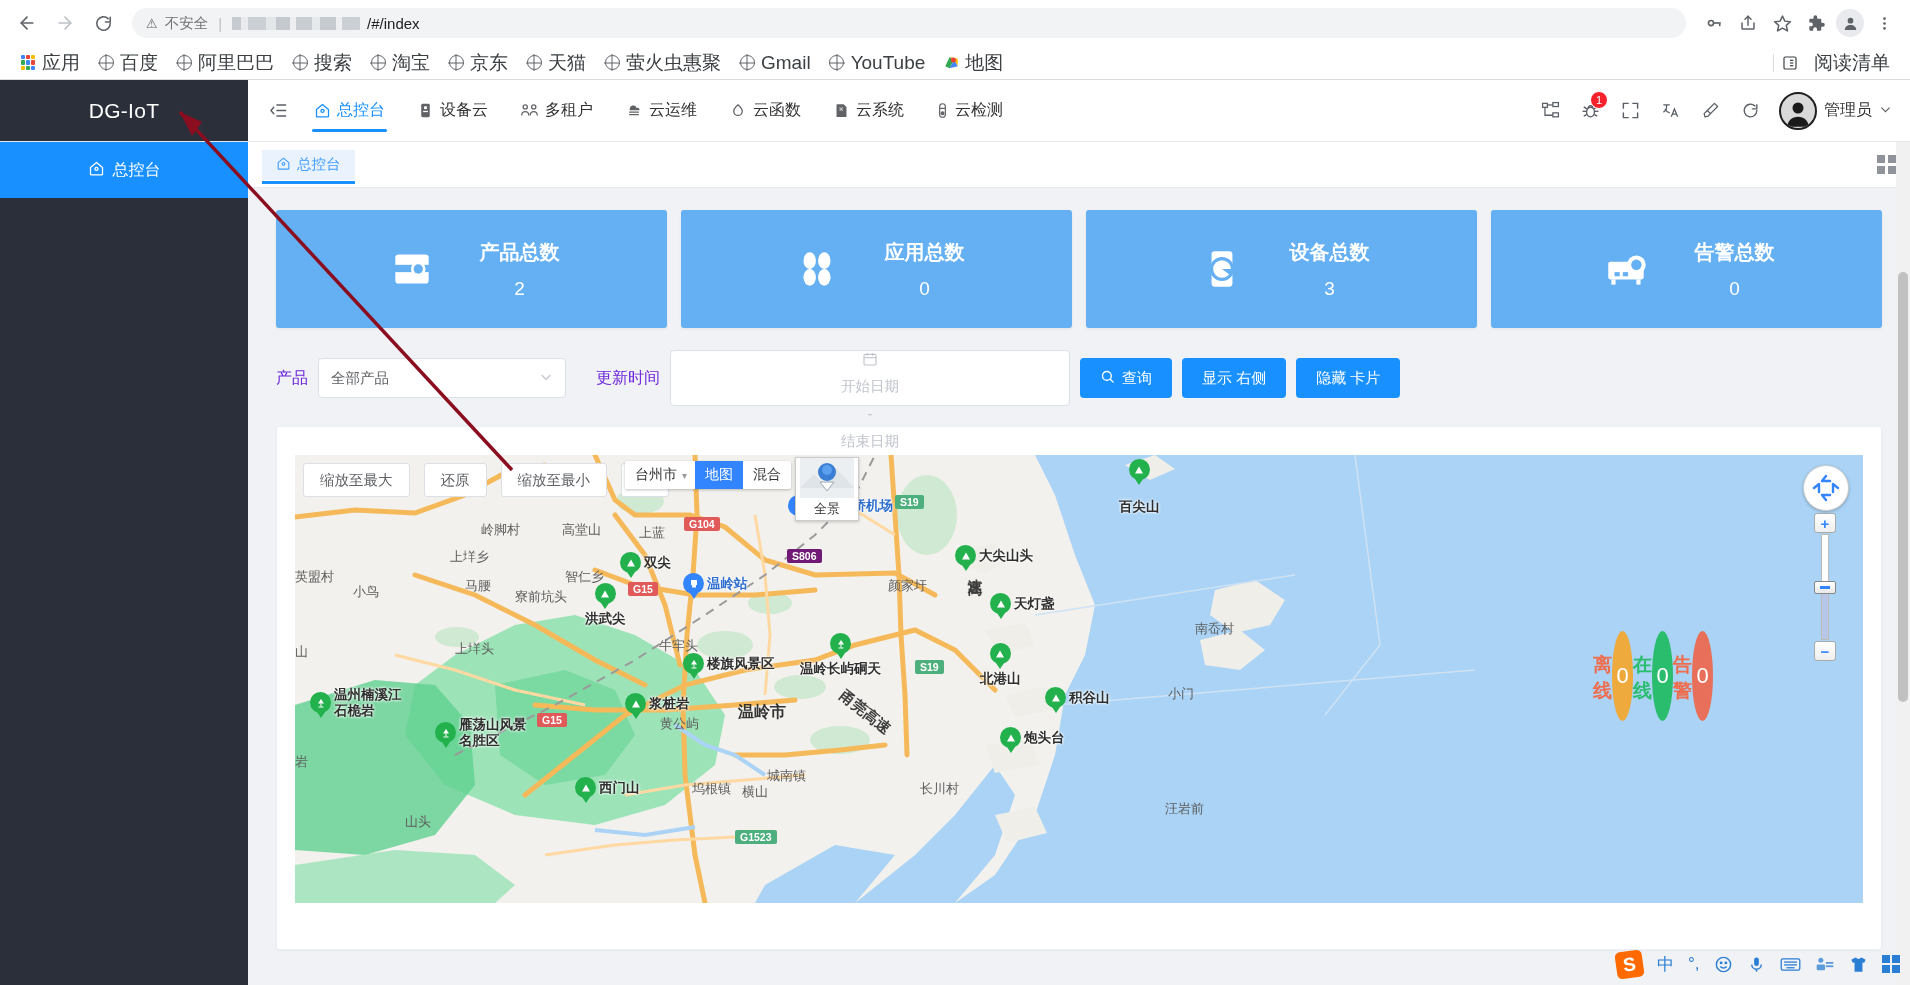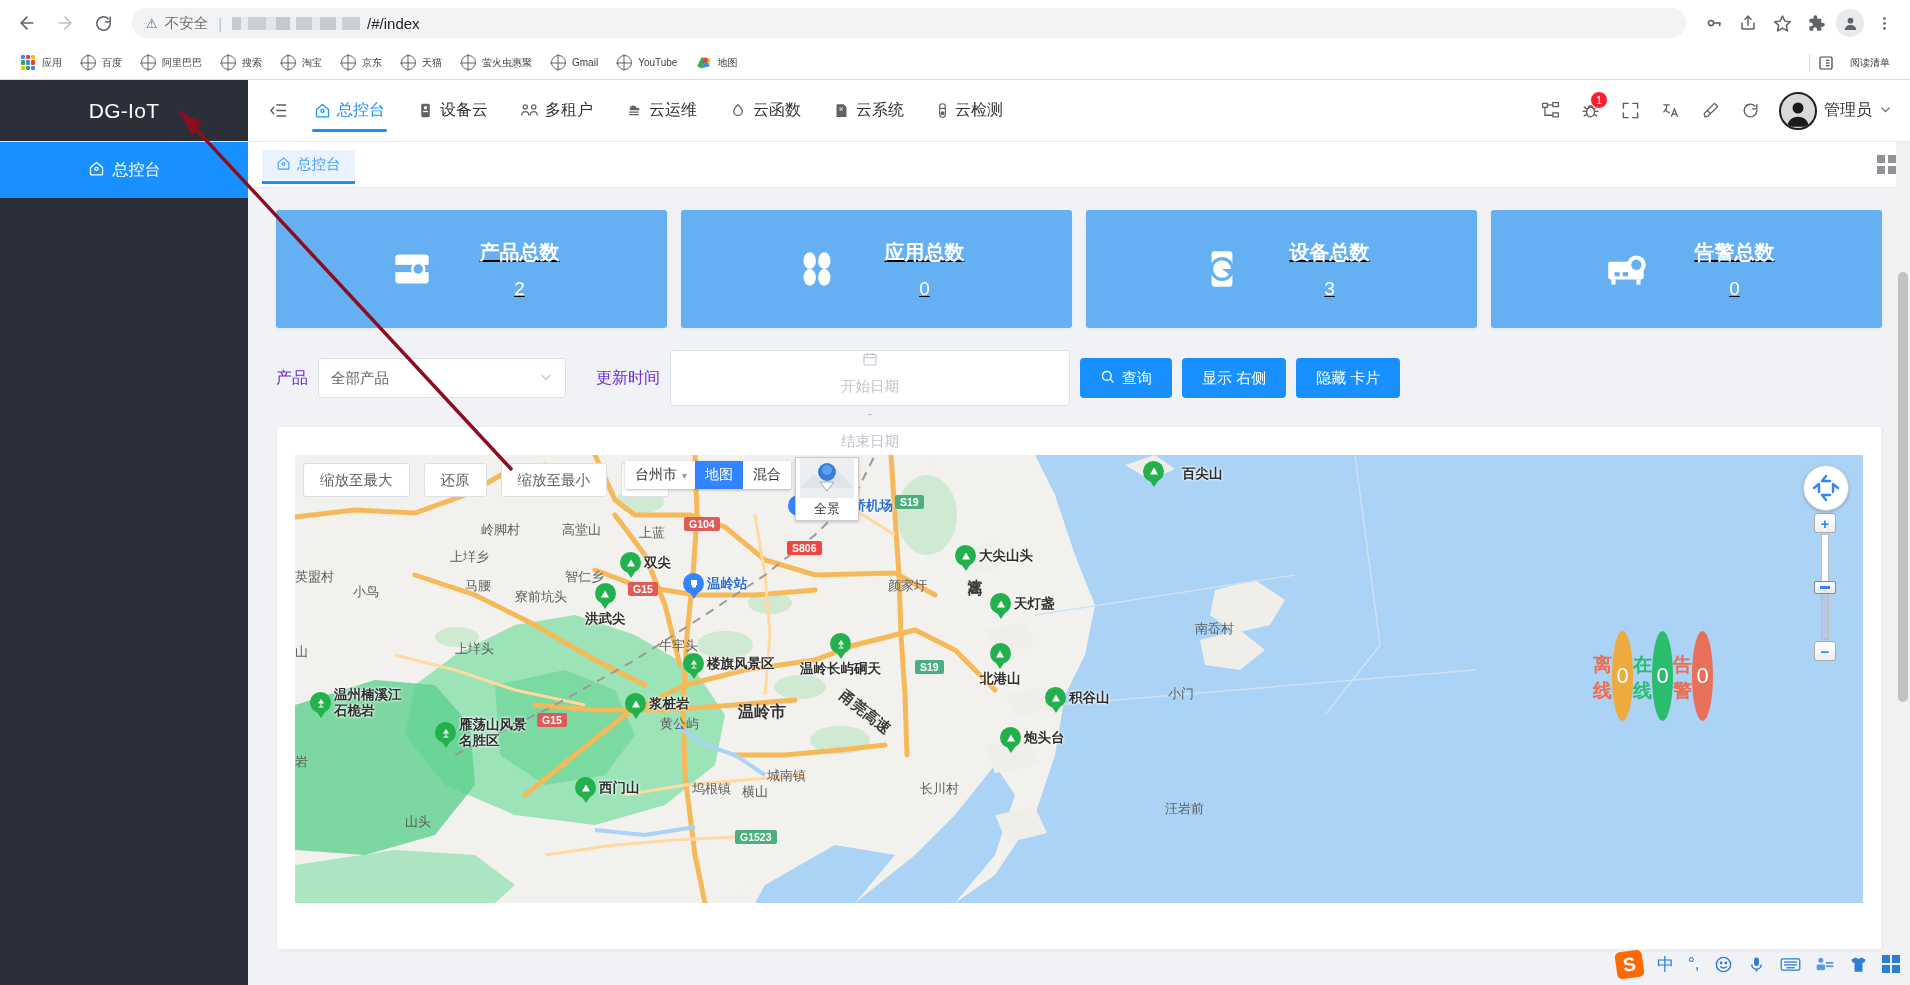--- a/index.html
+++ b/index.html
@@ -49,7 +49,7 @@
   .bookmarks-bar {
     height: 34px; background: #fff; display: flex; align-items: center;
     padding: 0 12px; gap: 2px; border-bottom: 1px solid #dadce0;
-    font-size: 10px; color: #3c4043;
+    font-size: 19px; color: #3c4043;
   }
   .bm { display: flex; align-items: center; gap: 6px; padding: 4px 8px; border-radius: 4px; white-space: nowrap; }
   .bm-ico { width: 16px; height: 16px; display: flex; align-items: center; justify-content: center; flex: none; }

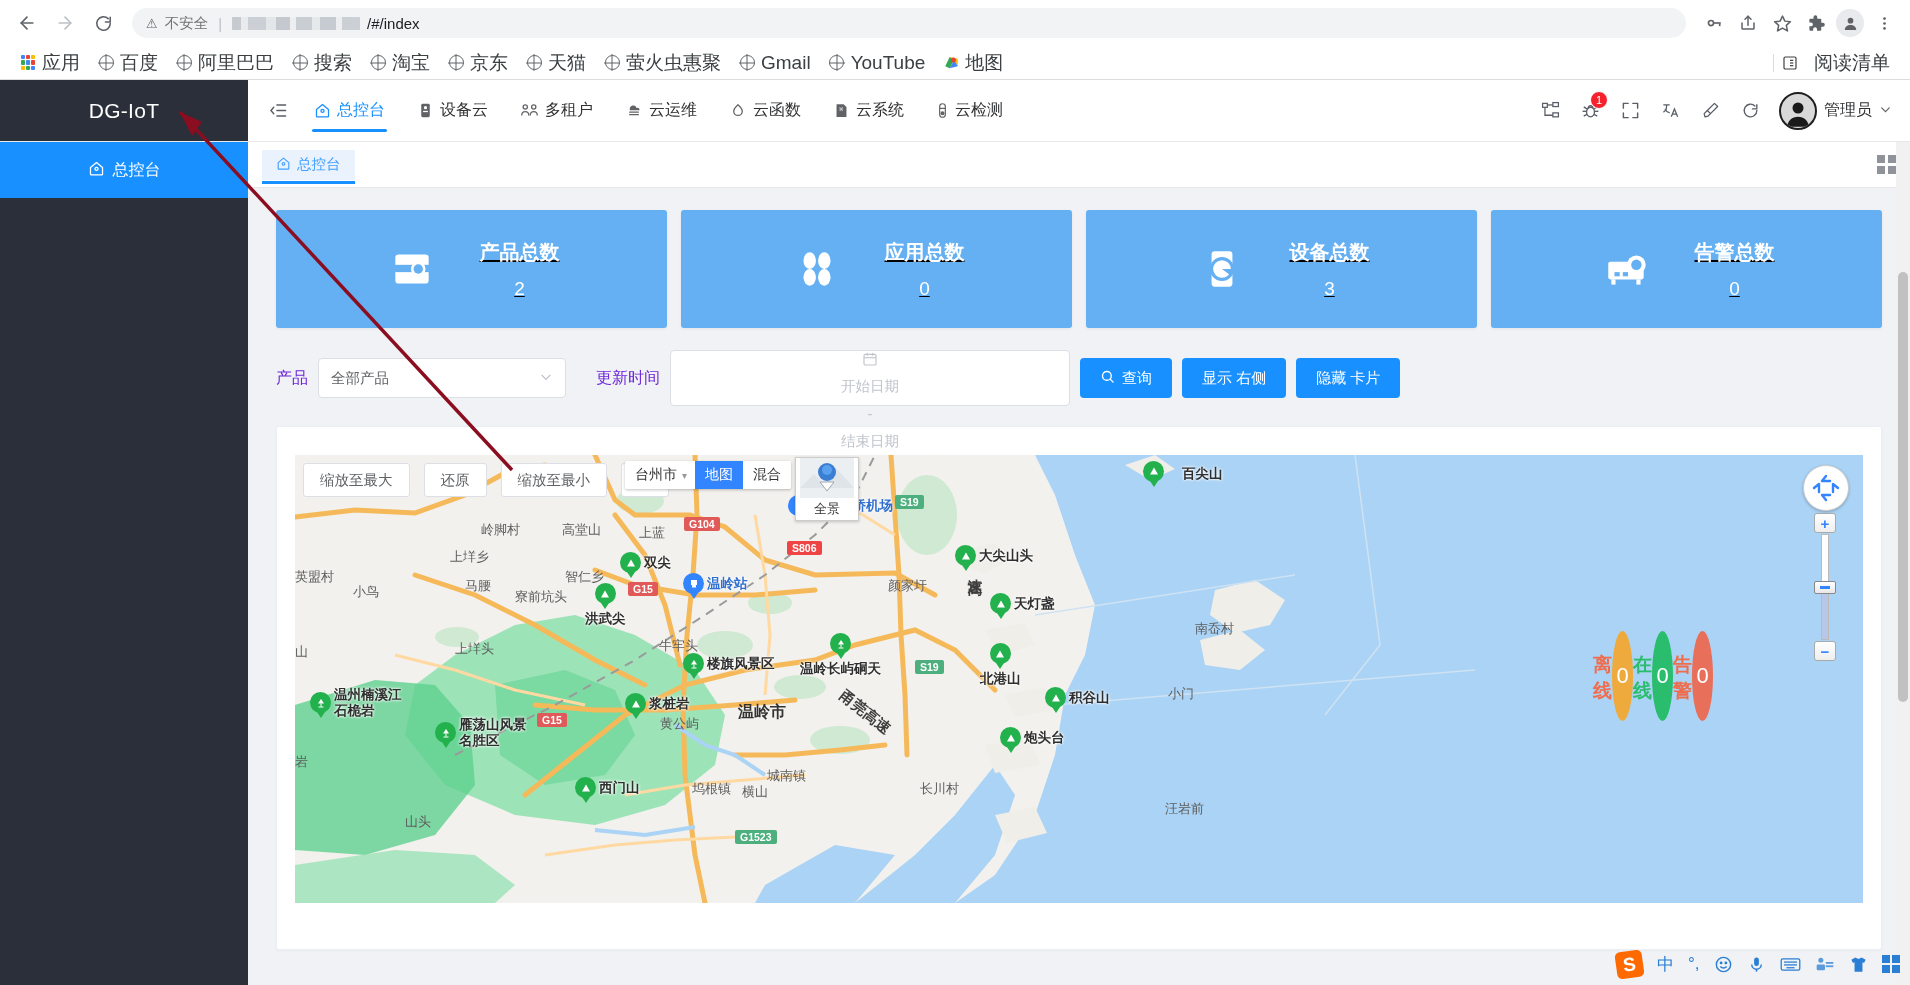--- a/index.html
+++ b/index.html
@@ -153,7 +153,6 @@
     flex: 1; height: 118px; background: #64b0f2; border-radius: 3px;
     display: flex; align-items: center; justify-content: center; gap: 40px;
     box-shadow: 0 1px 3px rgba(0,0,0,.06);
-    text-decoration: underline;
   }
   .stat-icon { width: 56px; height: 56px; display: flex; align-items: center; justify-content: center; }
   .stat-text { text-align: center; color: #fff; }

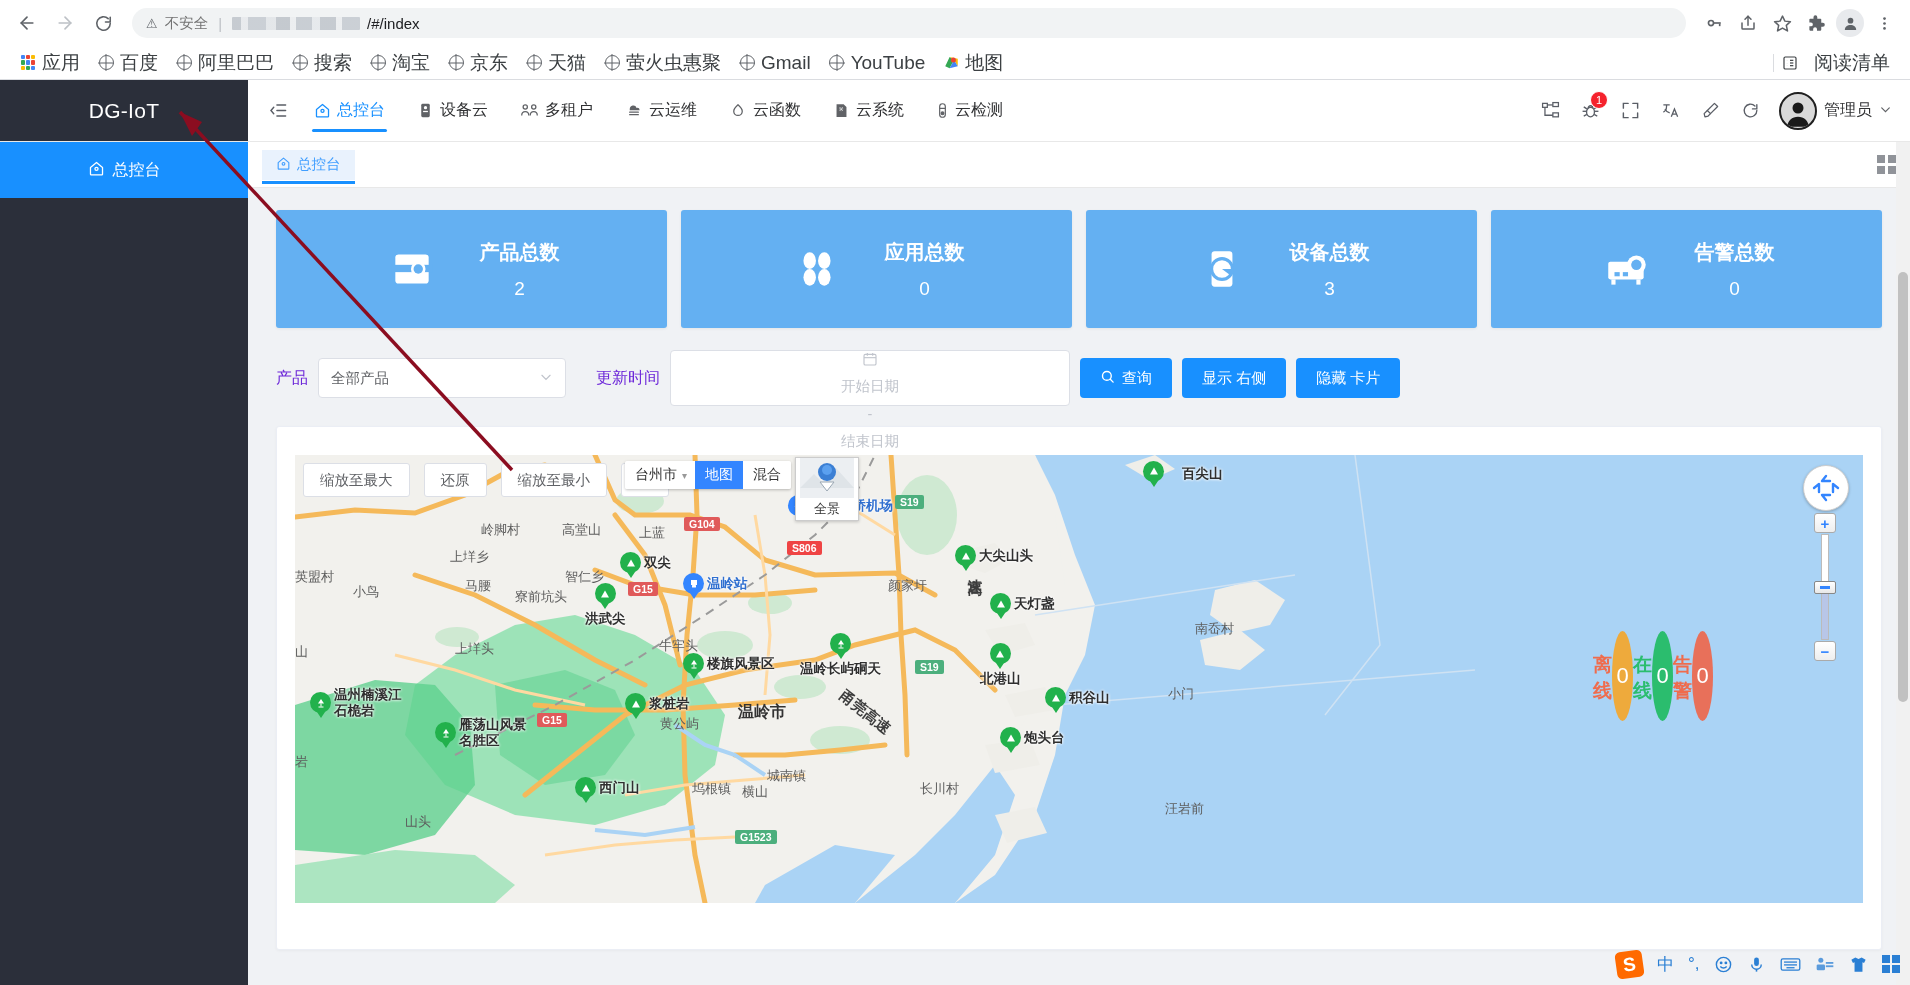--- a/index.html
+++ b/index.html
@@ -1071,7 +1071,7 @@
                 </span>
               <span class="poi-txt">炮头台</span>
             </span>
-            <span class="poi" style="left:848px;top:4px;flex-direction:row;gap:18px">
+            <span class="poi" style="left:824px;top:4px;flex-direction:column;gap:12px">
               <span class="pin">
                   <svg width="12" height="12" viewBox="0 0 24 24" fill="#fff">
                     <polygon points="12,5 20,19 4,19"></polygon>

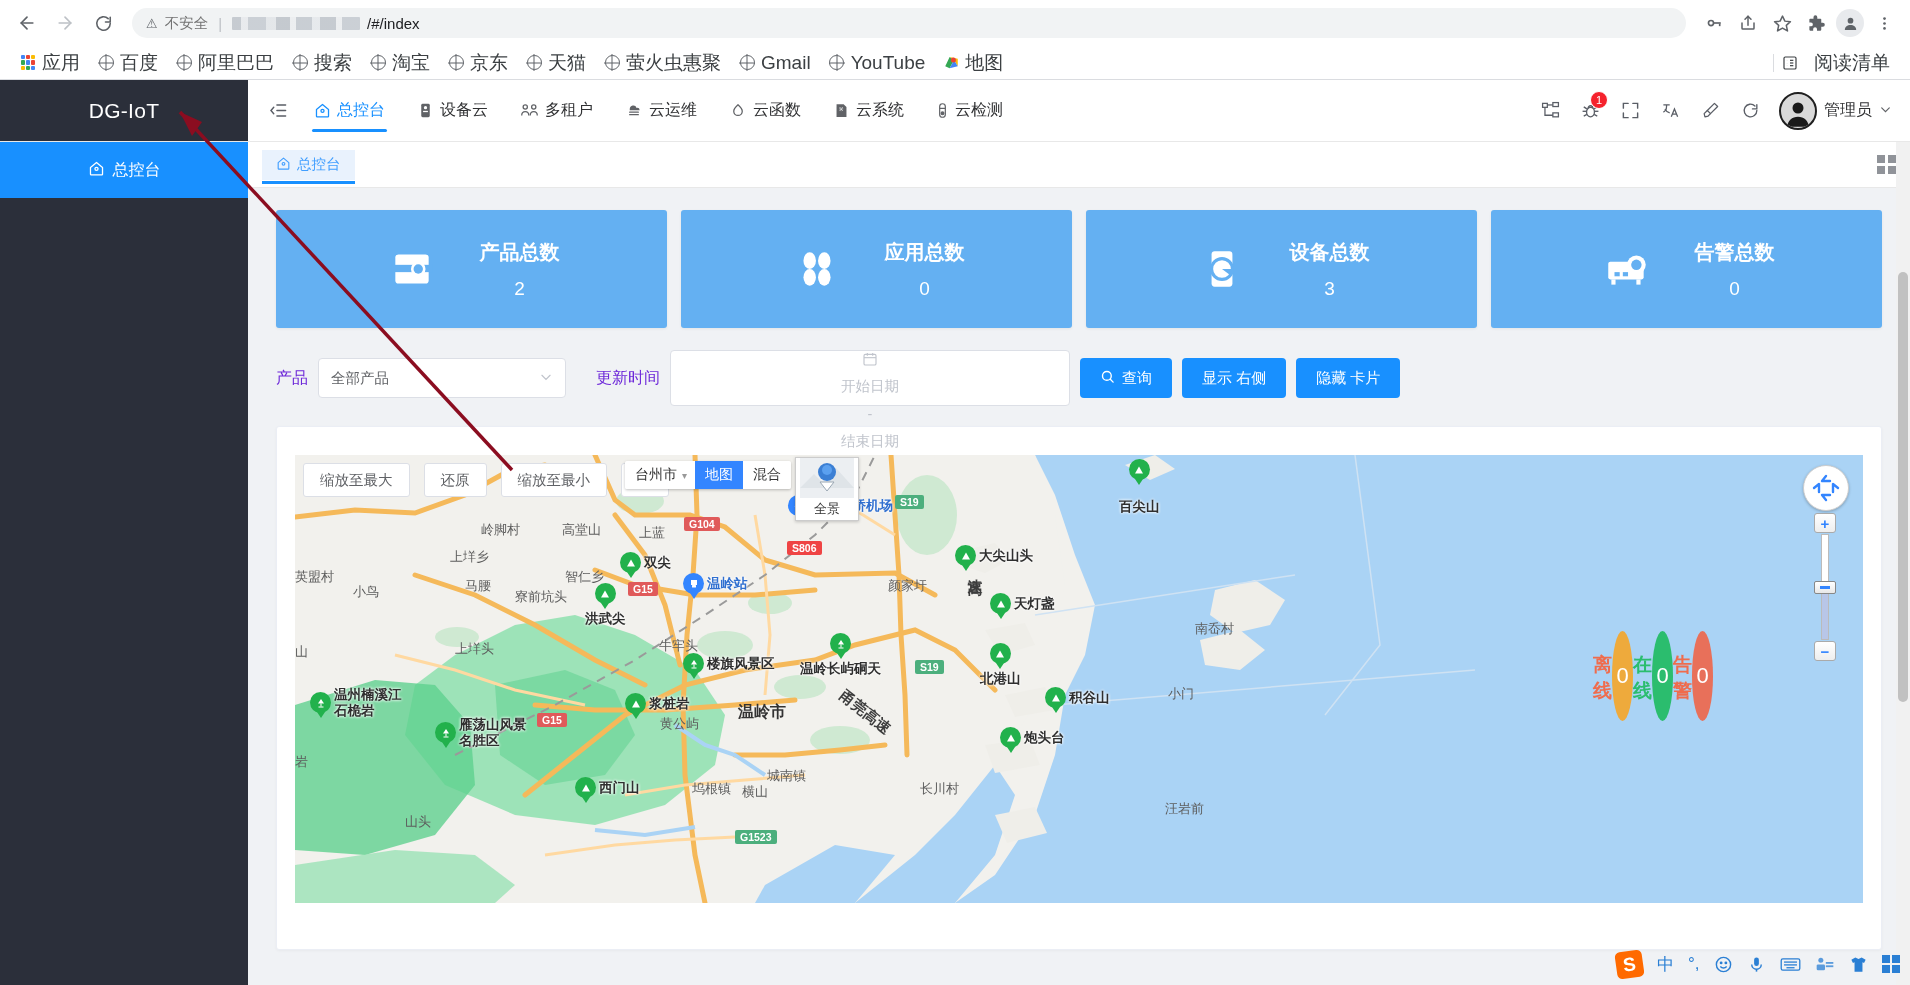--- a/index.html
+++ b/index.html
@@ -284,7 +284,7 @@
   }
   .rb-red { background: #e05a5a; }
   .rb-green { background: #4caf7d; }
-  .rb-orange { background: #ef4444; }
+  .rb-orange { background: #701a75; margin-top: 8px; }
 
   
   .annot { position: absolute; left: 0; top: 0; width: 1910px; height: 985px; pointer-events: none; z-index: 90; }

